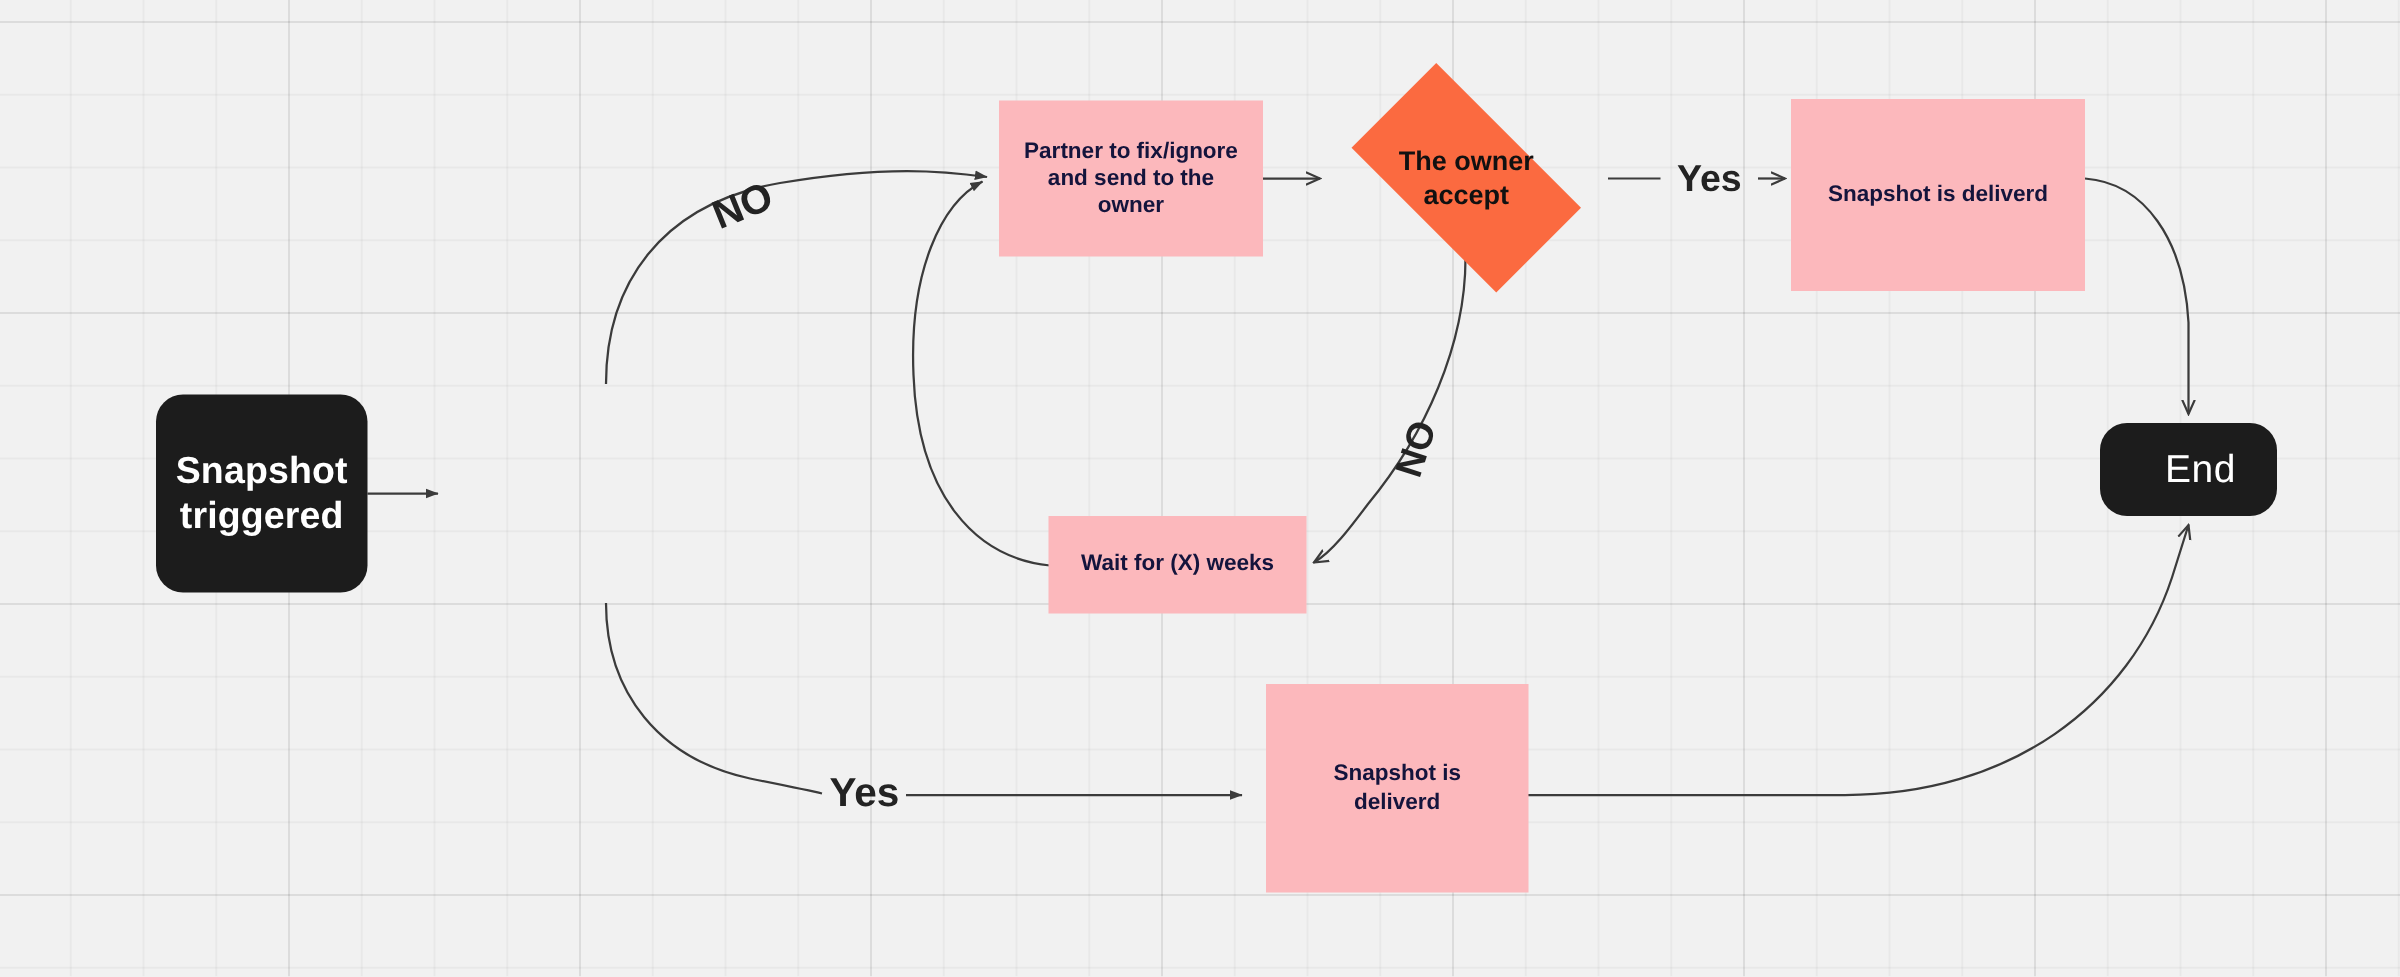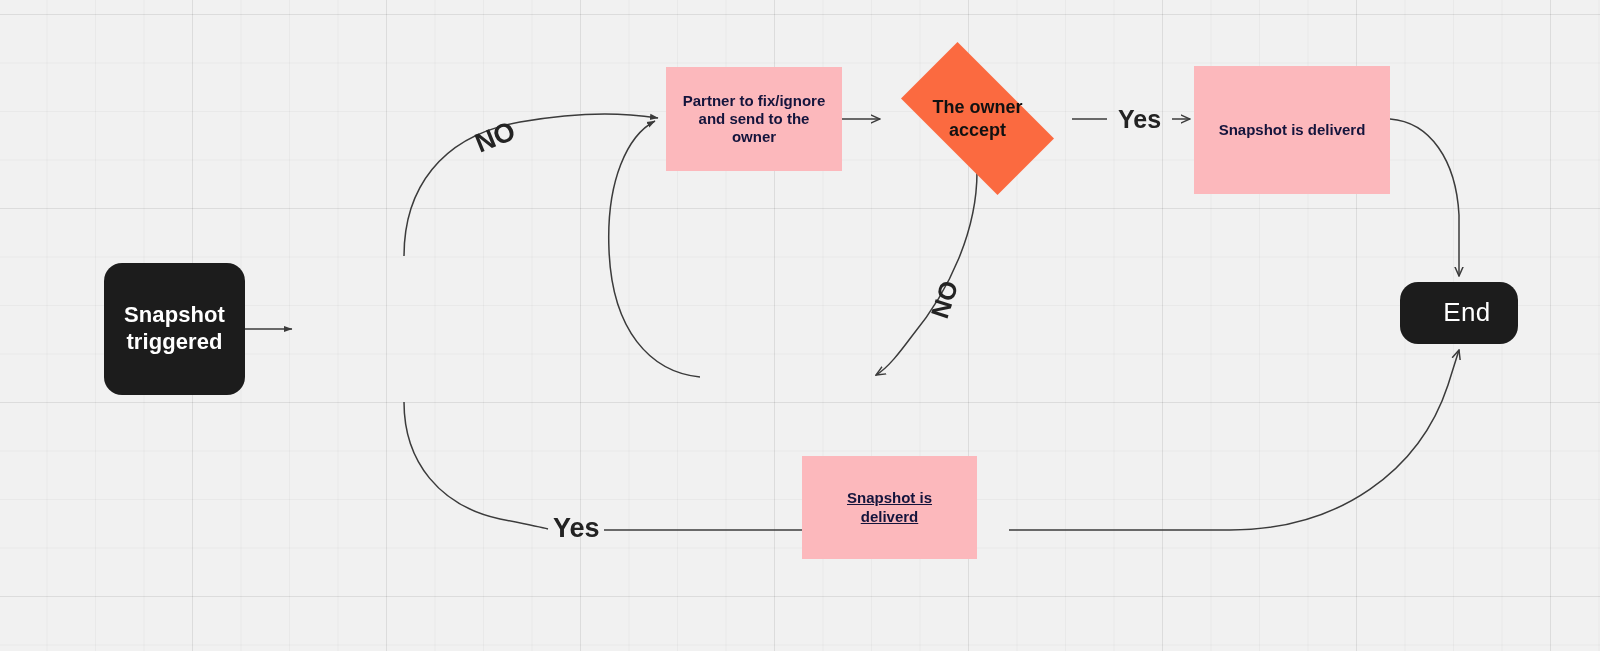--- a/index.html
+++ b/index.html
@@ -55,7 +55,7 @@
     border-radius: 18px;
     font-weight: bold;
   }
-  .terminal-start { font-size: 22px; letter-spacing: 0.1px; }
+  .terminal-start { font-size: 25px; letter-spacing: 0.1px; }
   .terminal-end   { font-size: 26px; font-weight: normal; letter-spacing: 0.4px; }
 
   

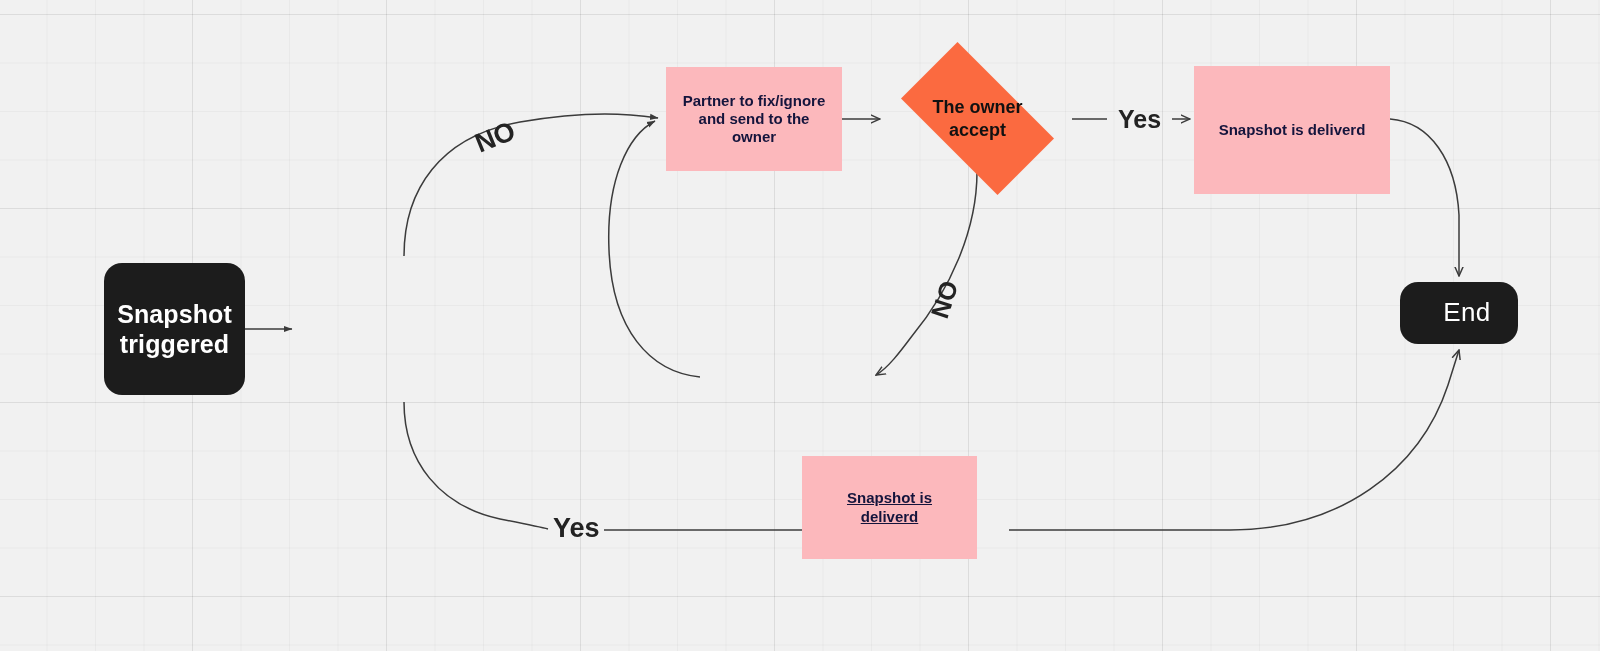--- a/index.html
+++ b/index.html
@@ -159,6 +159,9 @@
     <span>Snapshot is deliverd</span>
   </div>
 
+  <div class="node process" style="left:699px; top:344px; width:172px; height:65px;">
+    <span>Wait for (X) weeks</span>
+  </div>
 
   <div class="node process" style="left:802px; top:456px; width:175px; height:103px;text-decoration:underline;">
     <span>Snapshot is<br>deliverd</span>

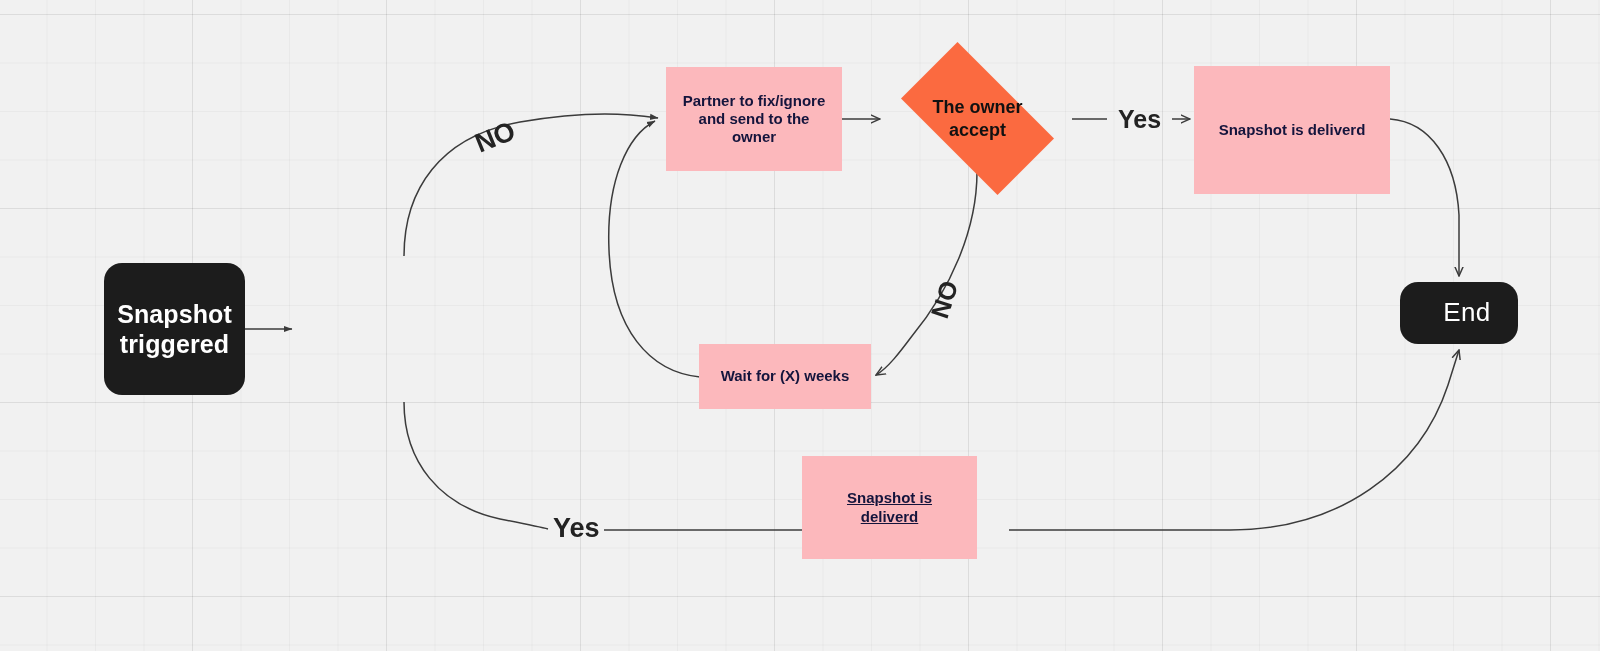--- a/index.html
+++ b/index.html
@@ -163,7 +163,7 @@
     <span>Wait for (X) weeks</span>
   </div>
 
-  <div class="node process" style="left:802px; top:456px; width:175px; height:103px;text-decoration:underline;">
+  <div class="node process" style="left:844px; top:456px; width:175px; height:139px;">
     <span>Snapshot is<br>deliverd</span>
   </div>
 

